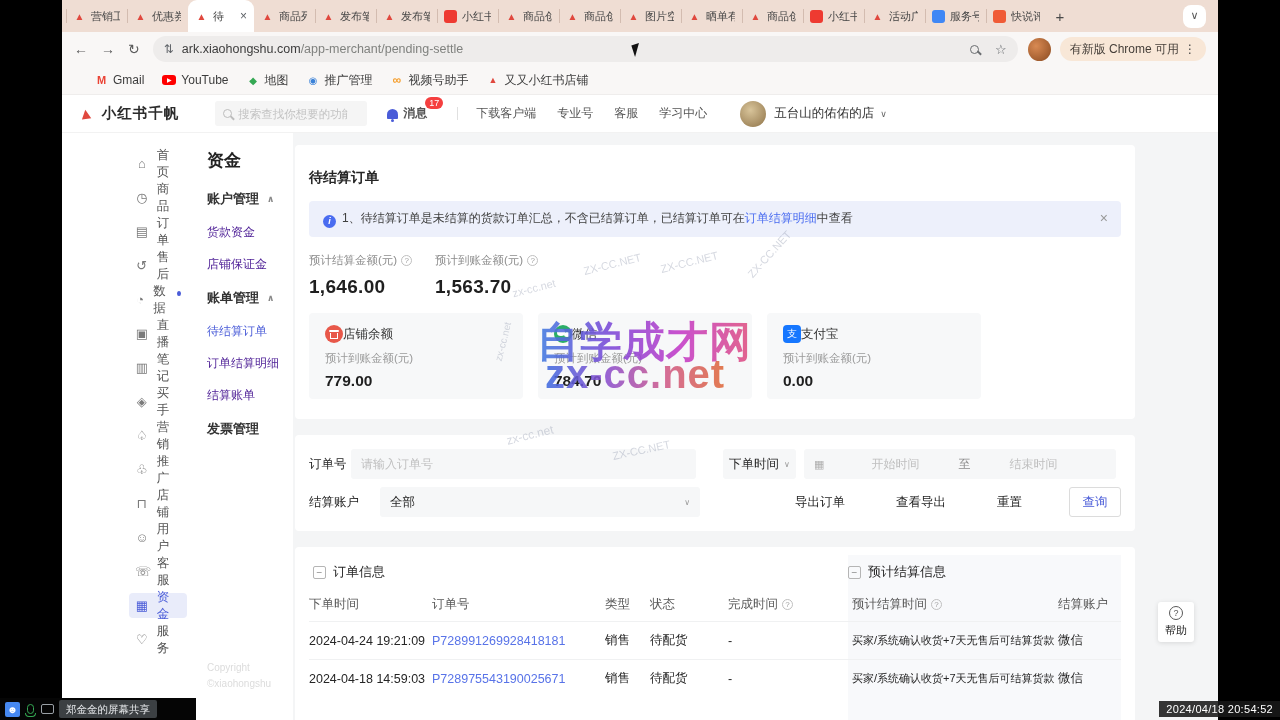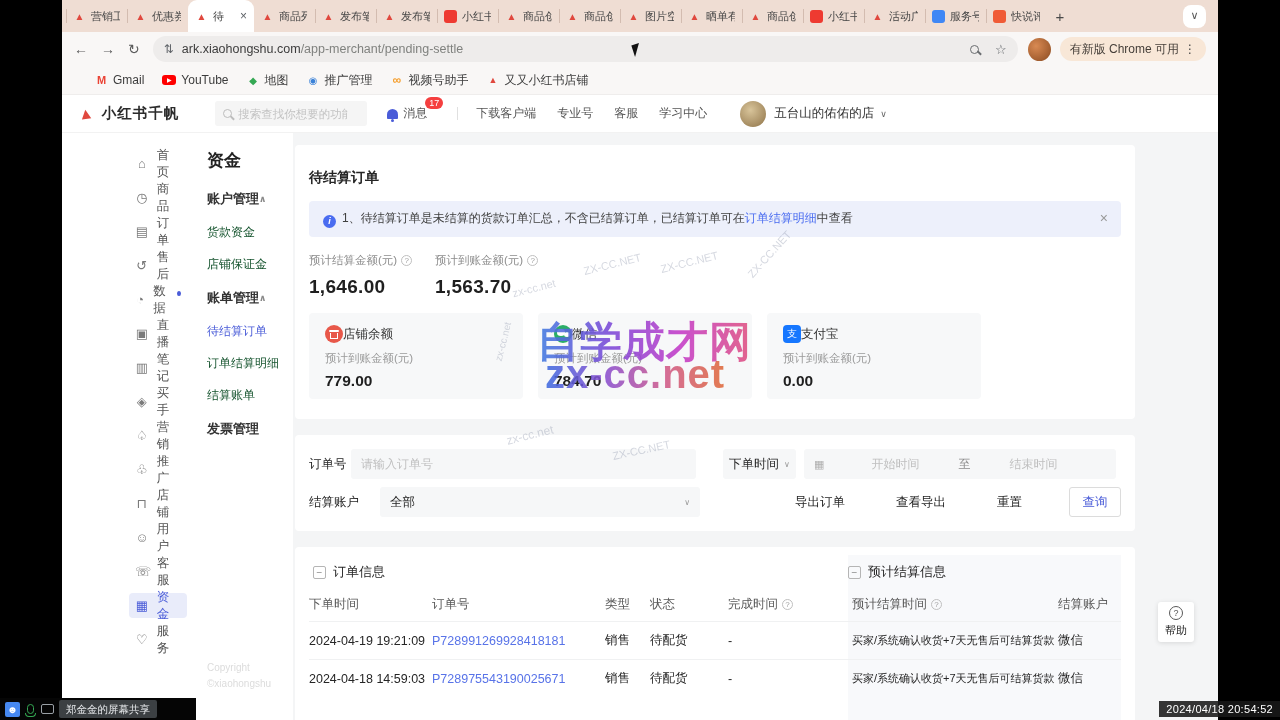--- a/index.html
+++ b/index.html
@@ -64,7 +64,7 @@
   .msg-wrap { margin-left:20px; display:flex; align-items:center; gap:5px; position:relative; }
   .bell { width:11px; height:10px; background:#4a5cd8; border-radius:6px 6px 1px 1px; position:relative; }
   .bell::after { content:""; position:absolute; left:3.5px; bottom:-3px; width:3px; height:3px; background:#4a5cd8; border-radius:50%; }
-  .msg-label { font-size:12px; color:#555; }
+  .msg-label { font-size:12px; color:#555;font-weight:bold; }
   .badge { position:absolute; top:-8px; right:-16px; background:#f53f3f; color:#fff; font-size:9px; line-height:12px; padding:0 4px; border-radius:7px; }
   .hdr-div { width:1px; height:13px; background:#e0e0e0; margin:0 18px 0 30px; }
   .hnav { font-size:12px; color:#555; margin-right:21px; white-space:nowrap; }

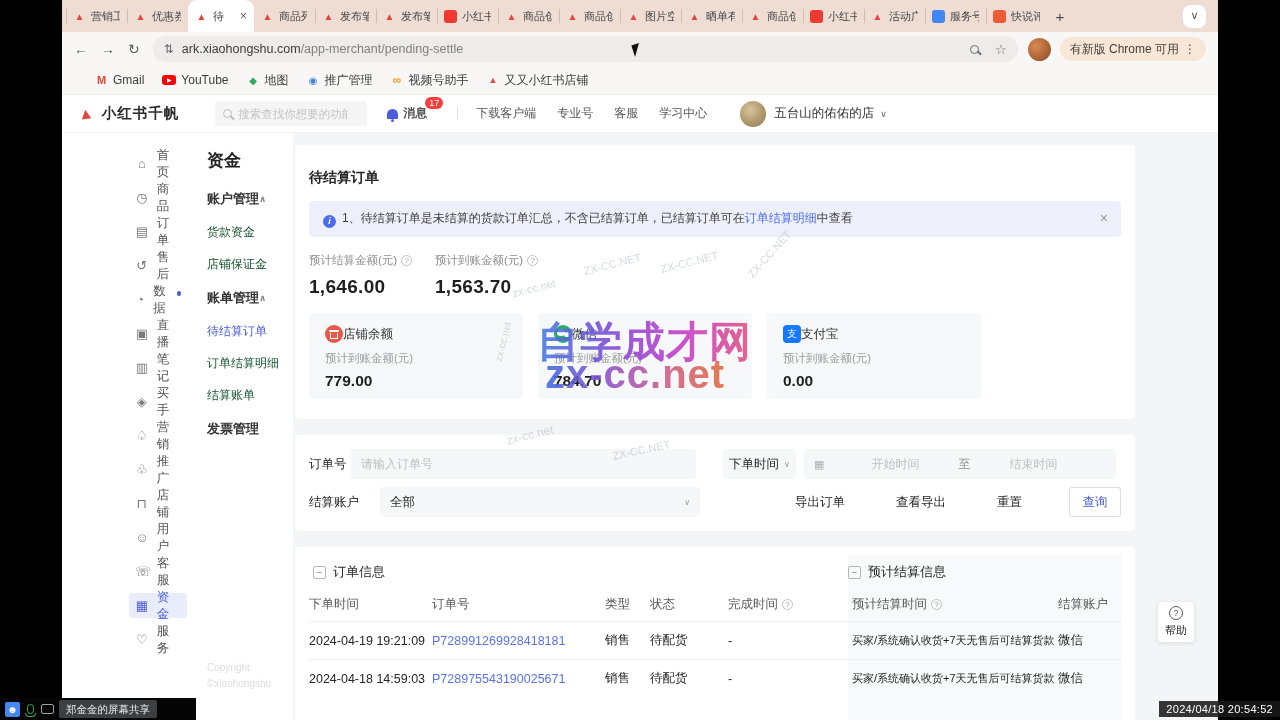--- a/index.html
+++ b/index.html
@@ -82,7 +82,7 @@
   .rdot { width:5px; height:5px; background:#4a5cd8; border-radius:50%; align-self:flex-start; margin:4px 0 0 -2px; }
   .submenu { width:86px; flex:none; padding-top:16px; position:relative; }
   .sm-title { font-size:17px; font-weight:bold; color:#222; margin-bottom:18px; }
-  .sm-group { font-size:13px; font-weight:bold; color:#333; margin:16px 0; display:flex; gap:0; align-items:center; white-space:nowrap; }
+  .sm-group { font-size:13px; font-weight:bold; color:#333; margin:16px 0; display:flex; gap:8px; align-items:center; white-space:nowrap; }
   .sm-caret { font-size:9px; color:#888; }
   .sm-item { font-size:12px; color:#14532d; margin:15px 0; white-space:nowrap; }
   .sm-item.active { color:#4a5cd8; }

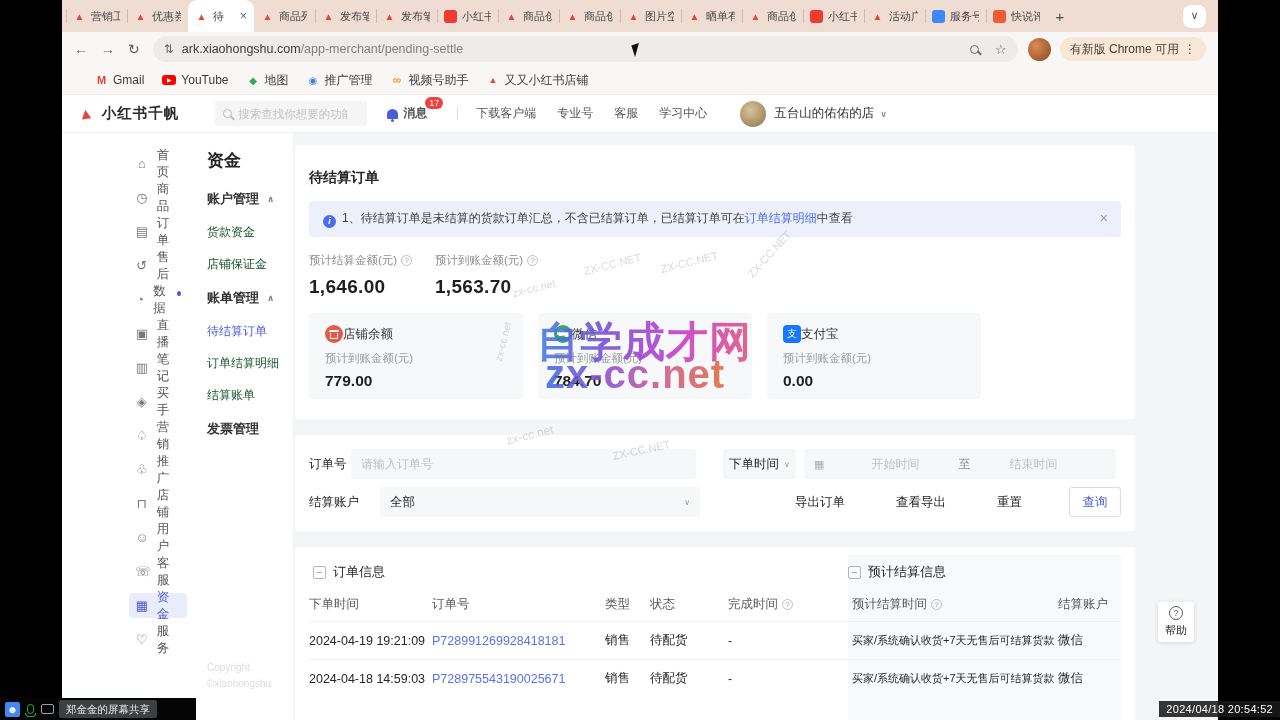--- a/index.html
+++ b/index.html
@@ -84,7 +84,7 @@
   .sm-title { font-size:17px; font-weight:bold; color:#222; margin-bottom:18px; }
   .sm-group { font-size:13px; font-weight:bold; color:#333; margin:16px 0; display:flex; gap:8px; align-items:center; white-space:nowrap; }
   .sm-caret { font-size:9px; color:#888; }
-  .sm-item { font-size:12px; color:#14532d; margin:15px 0; white-space:nowrap; }
+  .sm-item { font-size:12px; color:#4c1d95; margin:15px 0; white-space:nowrap; }
   .sm-item.active { color:#4a5cd8; }
   .copyright { position:absolute; bottom:28px; left:0; font-size:10px; color:#dcdcdc; line-height:1.6;margin-top:8px; }
 

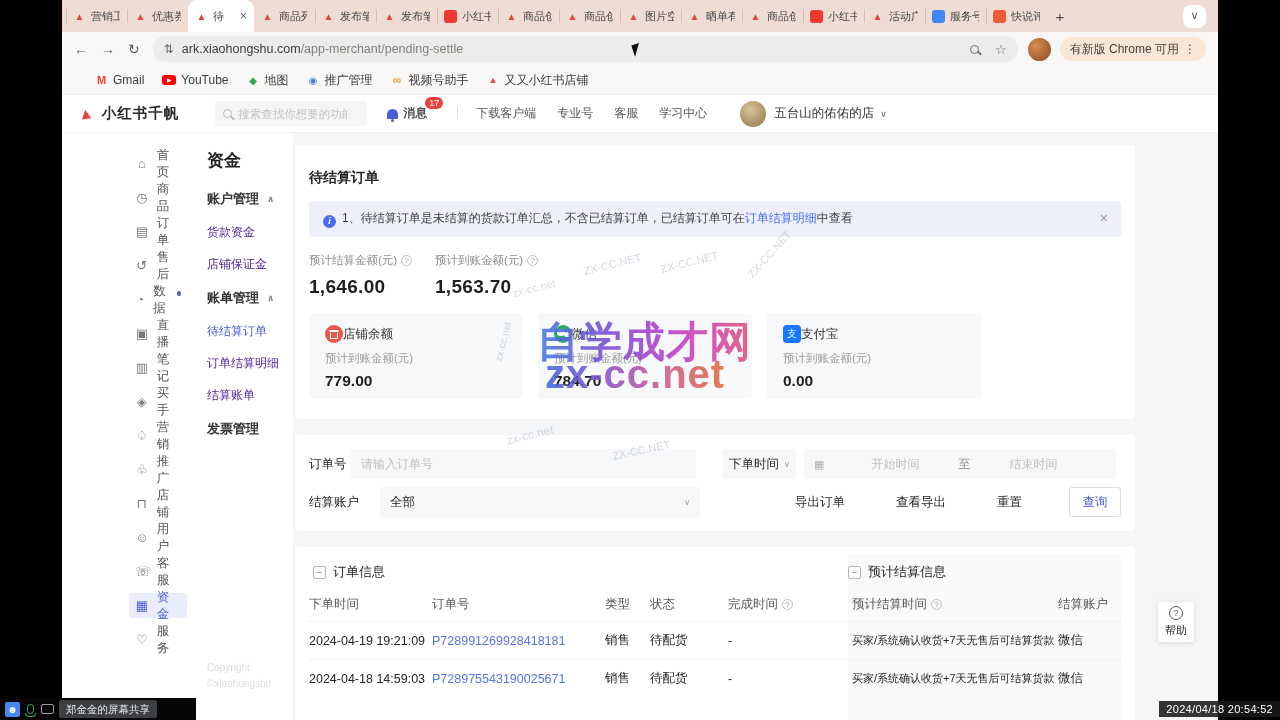--- a/index.html
+++ b/index.html
@@ -539,7 +539,7 @@
             </span>
         </div>
         <div class="trow drow">
-          <span class="c1">2024-04-19 19:21:09</span>
+          <span class="c1">2024-04-24 19:21:09</span>
           <span class="c2"><span class="ord-link">P728991269928418181</span></span>
           <span class="c3">销售</span>
           <span class="c4">待配货</span>

